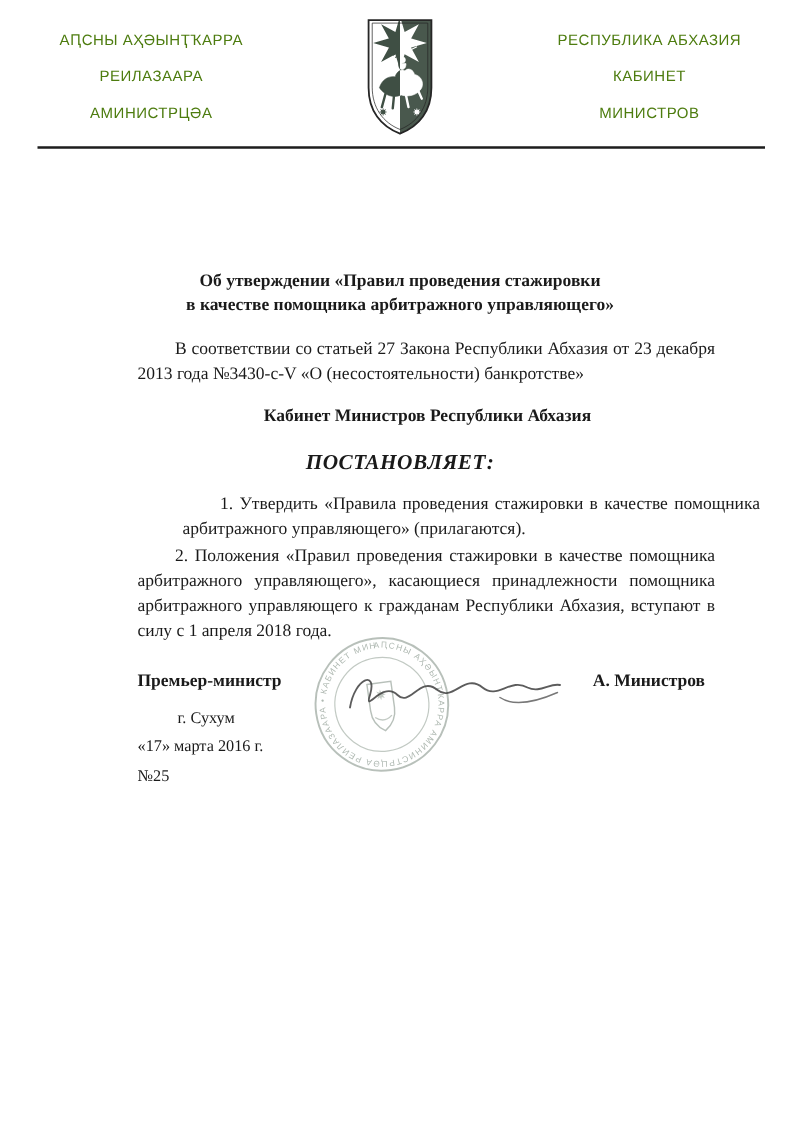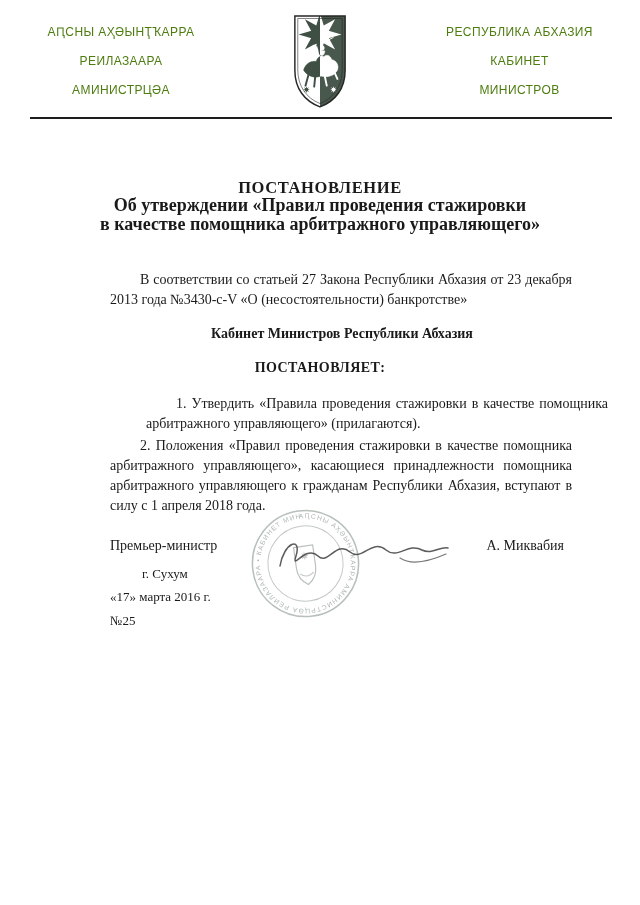--- a/index.html
+++ b/index.html
@@ -170,7 +170,6 @@
 
   <div class="rule"></div>
 
-  <div class="centered doc-title">ПОСТАНОВЛЕНИЕ</div>
 
   <div class="centered doc-subtitle">
     <div>Об утверждении «Правил проведения стажировки</div>

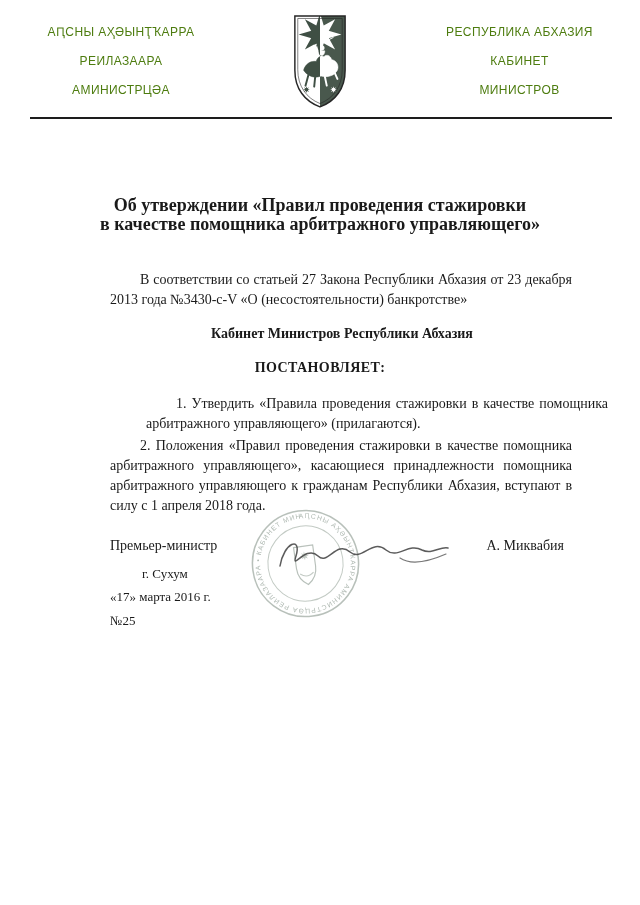--- a/index.html
+++ b/index.html
@@ -54,8 +54,8 @@
     letter-spacing: 0.6px;
   }
   .doc-subtitle {
-    top: 196px;
-    font-size: 18px;
+    top: 216px;
+    font-size: 14px;
     font-weight: bold;
     line-height: 19px;
   }

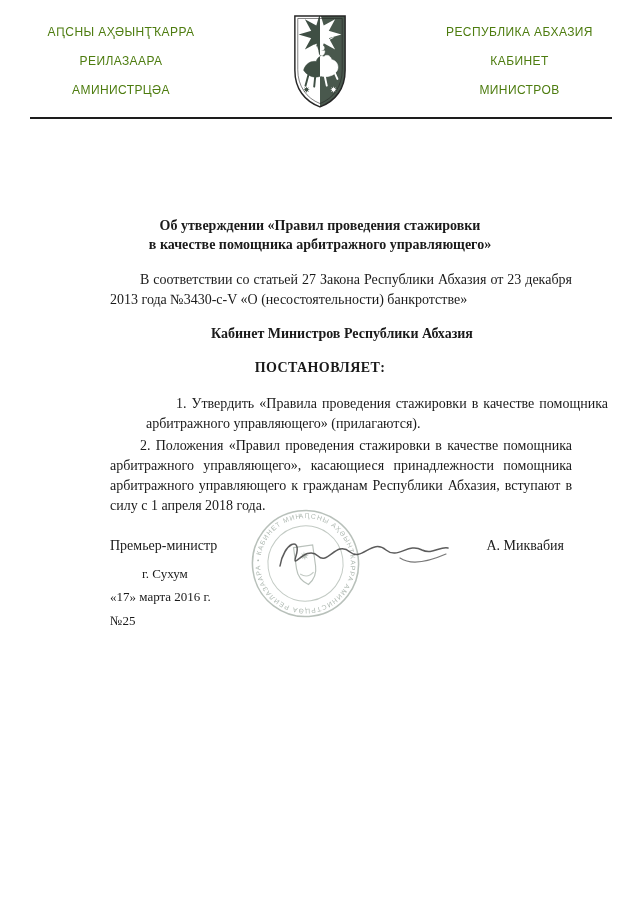--- a/index.html
+++ b/index.html
@@ -70,7 +70,7 @@
   }
   .intro     { top: 270px; }
   .authority { top: 326px; font-size: 14px; font-weight: bold; padding-left: 44px; }
-  .resolves  { top: 360px; font-size: 14px; font-weight: bold; letter-spacing: 0.4px; }
+  .resolves  { top: 360px; font-size: 17px; font-weight: bold; letter-spacing: 0.4px; font-style: italic; }
   .item1     { top: 394px; margin-left: 36px; }
   .item2     { top: 436px; }
   .sign-row {

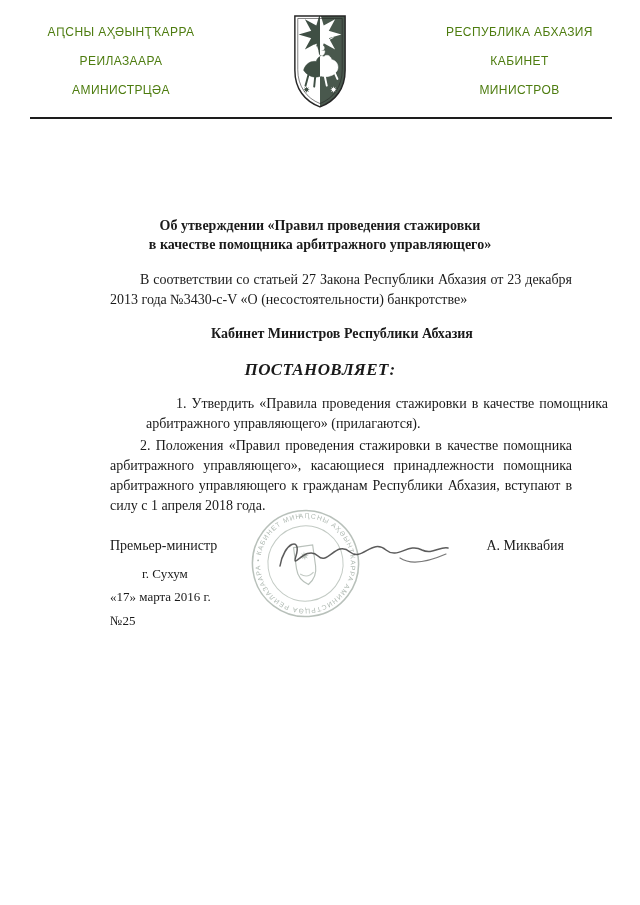--- a/index.html
+++ b/index.html
@@ -81,7 +81,7 @@
     display: flex;
     justify-content: space-between;
     font-size: 14px;
-    font-weight: normal;
+    font-weight: bold;
     gap: 40px;
   }
   .sign-row .name { padding-right: 8px; }

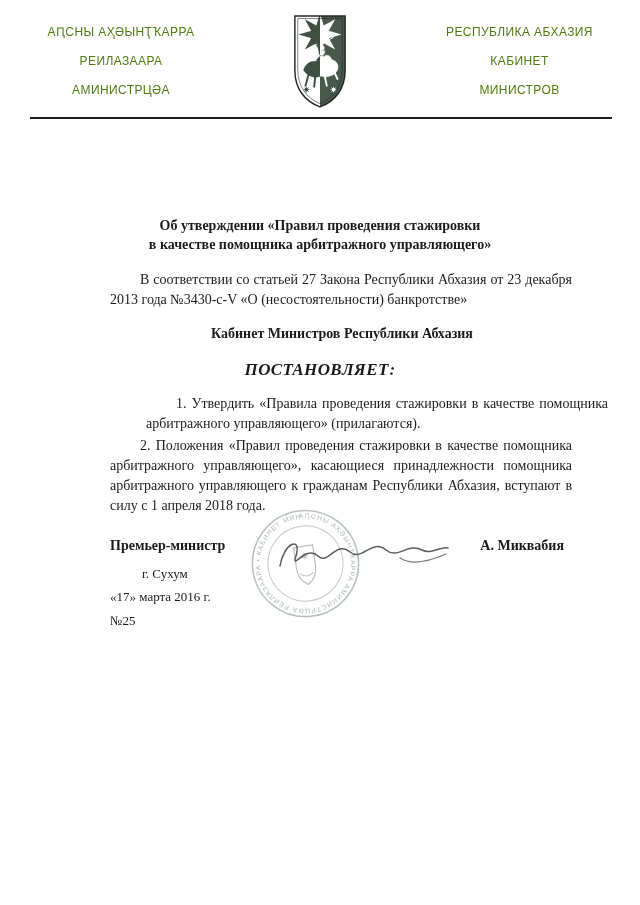--- a/index.html
+++ b/index.html
@@ -187,7 +187,7 @@
 
   <div class="sign-row">
     <span class="post">Премьер-министр</span>
-    <span class="name">А. Миквабия</span>
+    <span class="name">А. Министров</span>
   </div>
 
   <div class="foot foot-city">г. Сухум</div>

